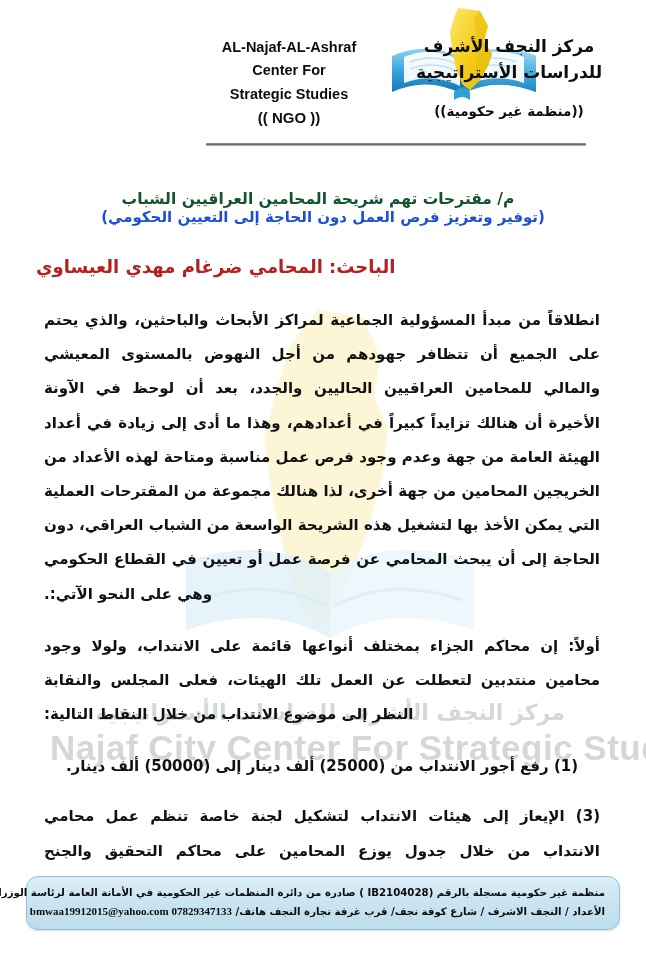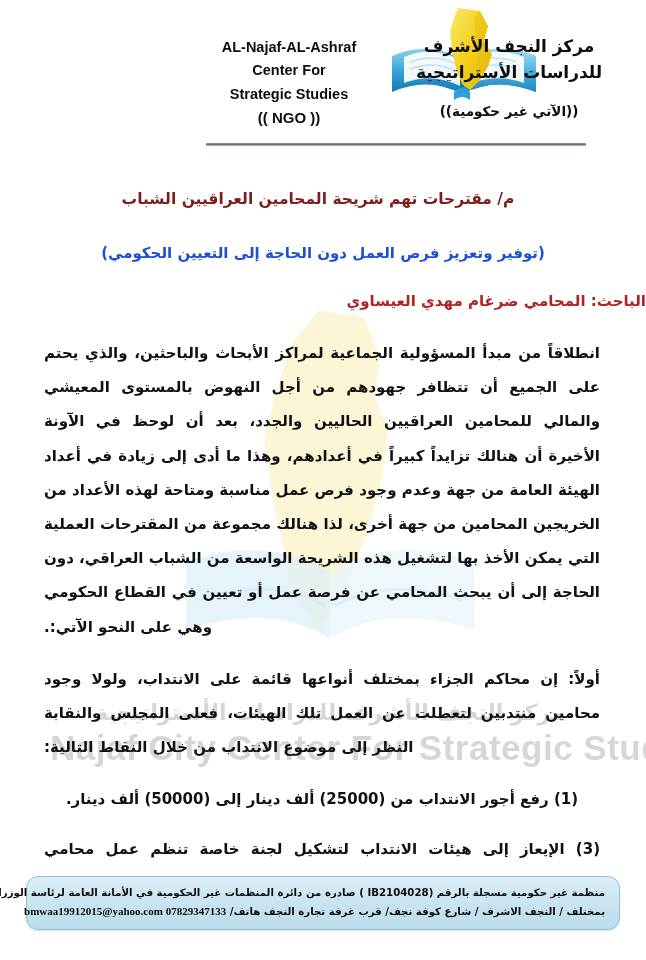--- a/index.html
+++ b/index.html
@@ -278,7 +278,7 @@
     <div class="header-ar">
       <div>مركز النجف الأشرف</div>
       <div>للدراسات الأستراتيجية</div>
-      <div class="ngo-ar">((الآتي غير حكومية))</div>
+      <div class="ngo-ar">((منظمة غير حكومية))</div>
     </div>
 
     <div class="rule rule-left"></div>

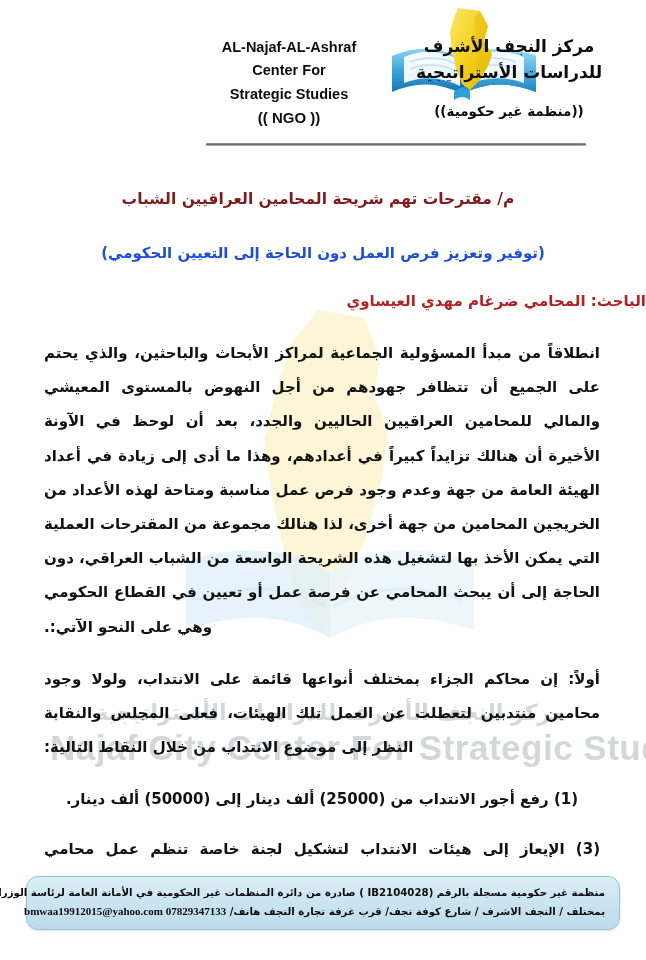--- a/index.html
+++ b/index.html
@@ -135,8 +135,7 @@
     text-align: center;
     font-weight: bold;
     font-size: 15.5px;
-    color: #7f1d1d;
-    margin-bottom: 36px;
+    color: #14532d;
     padding-right: 10px;
   }
   .doc-parenthetical {

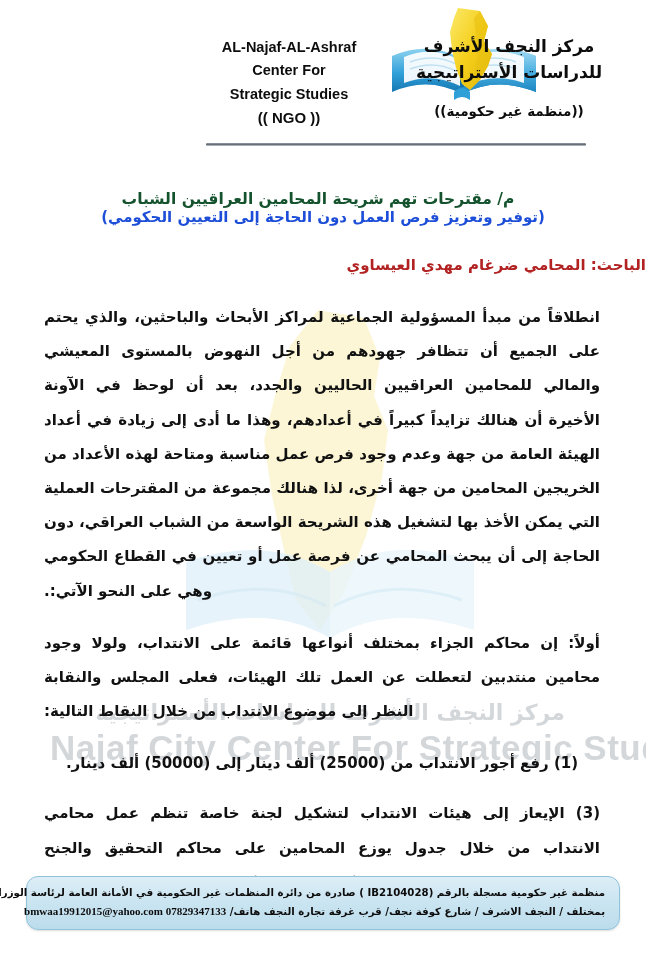--- a/index.html
+++ b/index.html
@@ -146,10 +146,10 @@
     margin-bottom: 30px;
   }
   .researcher {
-    text-align: right;
-    padding-left: 52px;
-    font-weight: bold;
-    font-size: 15px;
+    text-align: left;
+    padding-left: 36px;
+    font-weight: bold;
+    font-size: 18px;
     color: #b22222;
   }
 

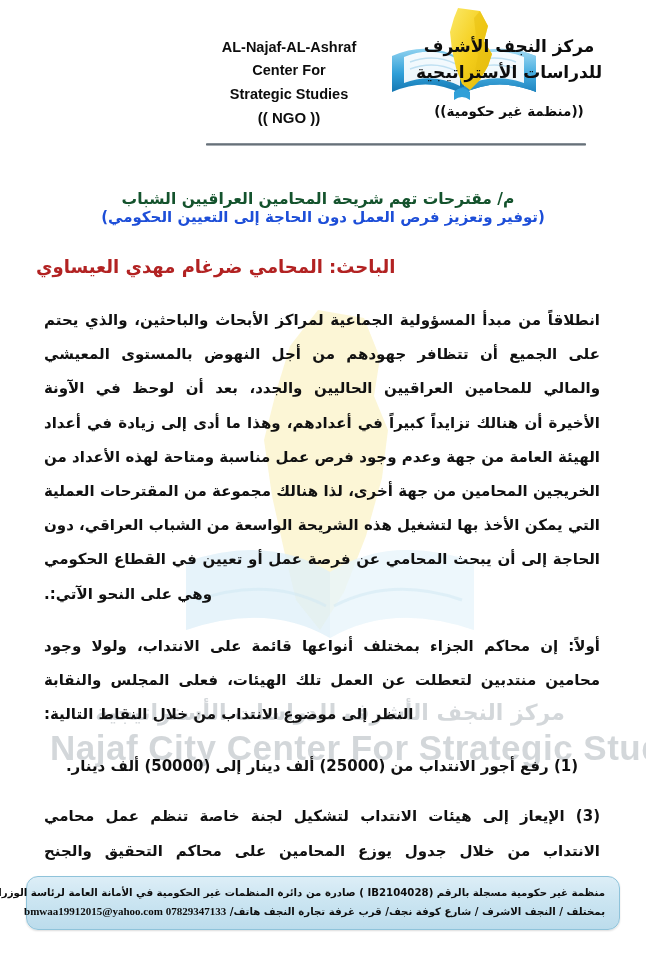--- a/index.html
+++ b/index.html
@@ -300,7 +300,7 @@
   <div class="footer-box">
     <div class="footer-line">منظمة غير حكومية مسجلة بالرقم (IB2104028 ) صادرة من دائرة المنظمات غير الحكومية في الأمانة العامة لرئاسة الوزراء</div>
     <div class="footer-line">
-      <span>بمختلف / النجف الاشرف / شارع كوفة نجف/ قرب غرفة تجارة النجف   هاتف/</span>
+      <span>الأعداد / النجف الاشرف / شارع كوفة نجف/ قرب غرفة تجارة النجف   هاتف/</span>
       <span class="lat">bmwaa19912015@yahoo.com 07829347133</span>
     </div>
   </div>

